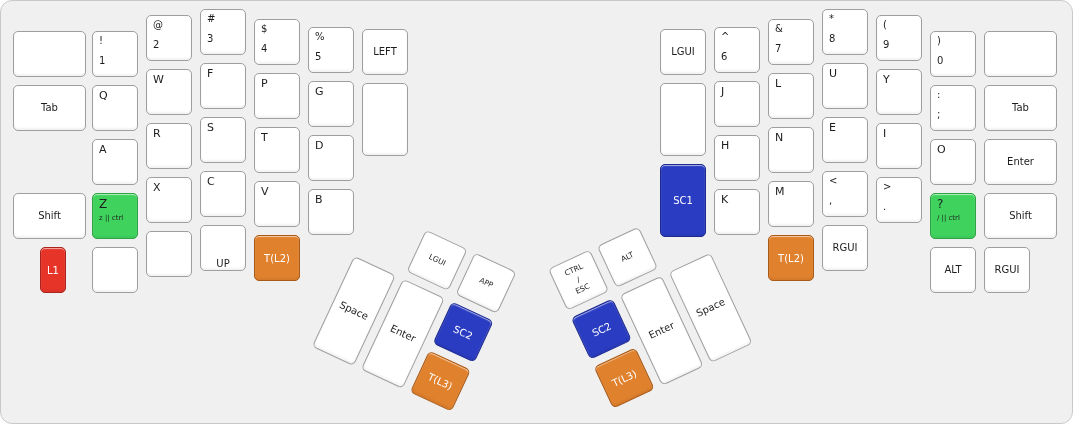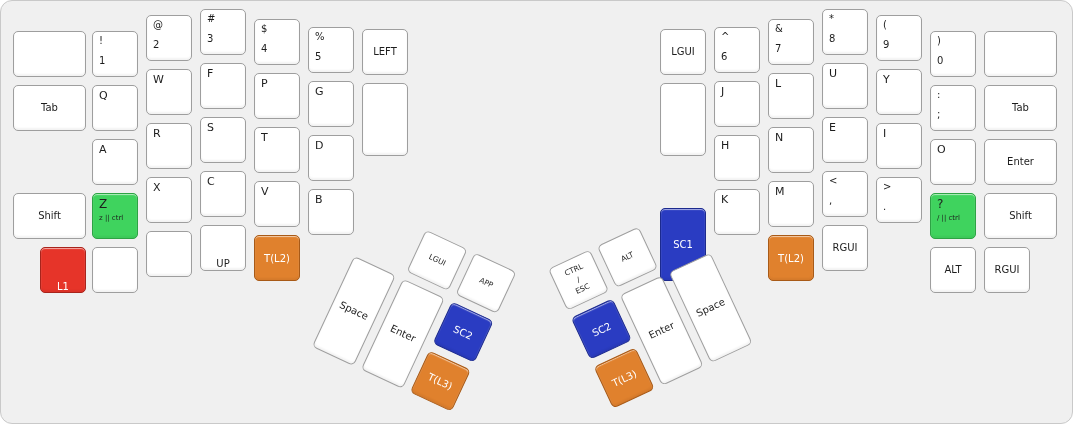--- a/index.html
+++ b/index.html
@@ -164,7 +164,7 @@
       <div class="key c-white t-word" style="left: 983px; top: 84px; width: 73px; height: 46px;">
         <span class="lbl l0">Tab</span>
       </div>
-      <div class="key c-blue t-tag" style="left: 659px; top: 163px; width: 46px; height: 73px; margin-top: 44px;">
+      <div class="key c-blue t-tag" style="left: 659px; top: 163px; width: 46px; height: 73px;">
         <span class="lbl l0">SC1</span>
       </div>
       <div class="key c-white t-letter" style="left: 713px; top: 134px; width: 46px; height: 46px;">

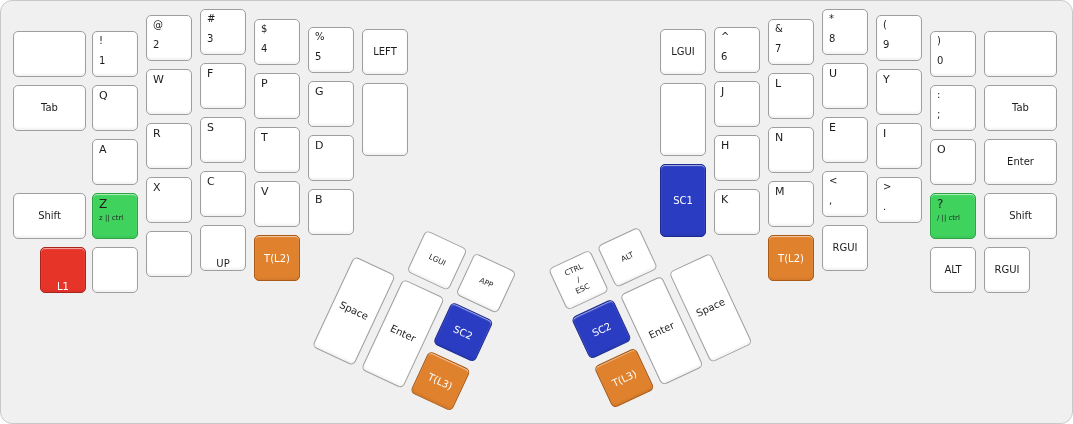--- a/index.html
+++ b/index.html
@@ -109,7 +109,7 @@
       <div class="key c-white t-letter" style="left: 307px; top: 188px; width: 46px; height: 46px;">
         <span class="lbl l0">B</span>
       </div>
-      <div class="key c-red t-tag" style="left: 39px; top: 246px; width: 46px; height: 46px; justify-content: flex-end;">
+      <div class="key c-red t-tag" style="left: 39px; top: 246px; width: 26px; height: 46px;">
         <span class="lbl l0">L1</span>
       </div>
       <div class="key c-white t-word" style="left: 91px; top: 246px; width: 46px; height: 46px;"></div>

